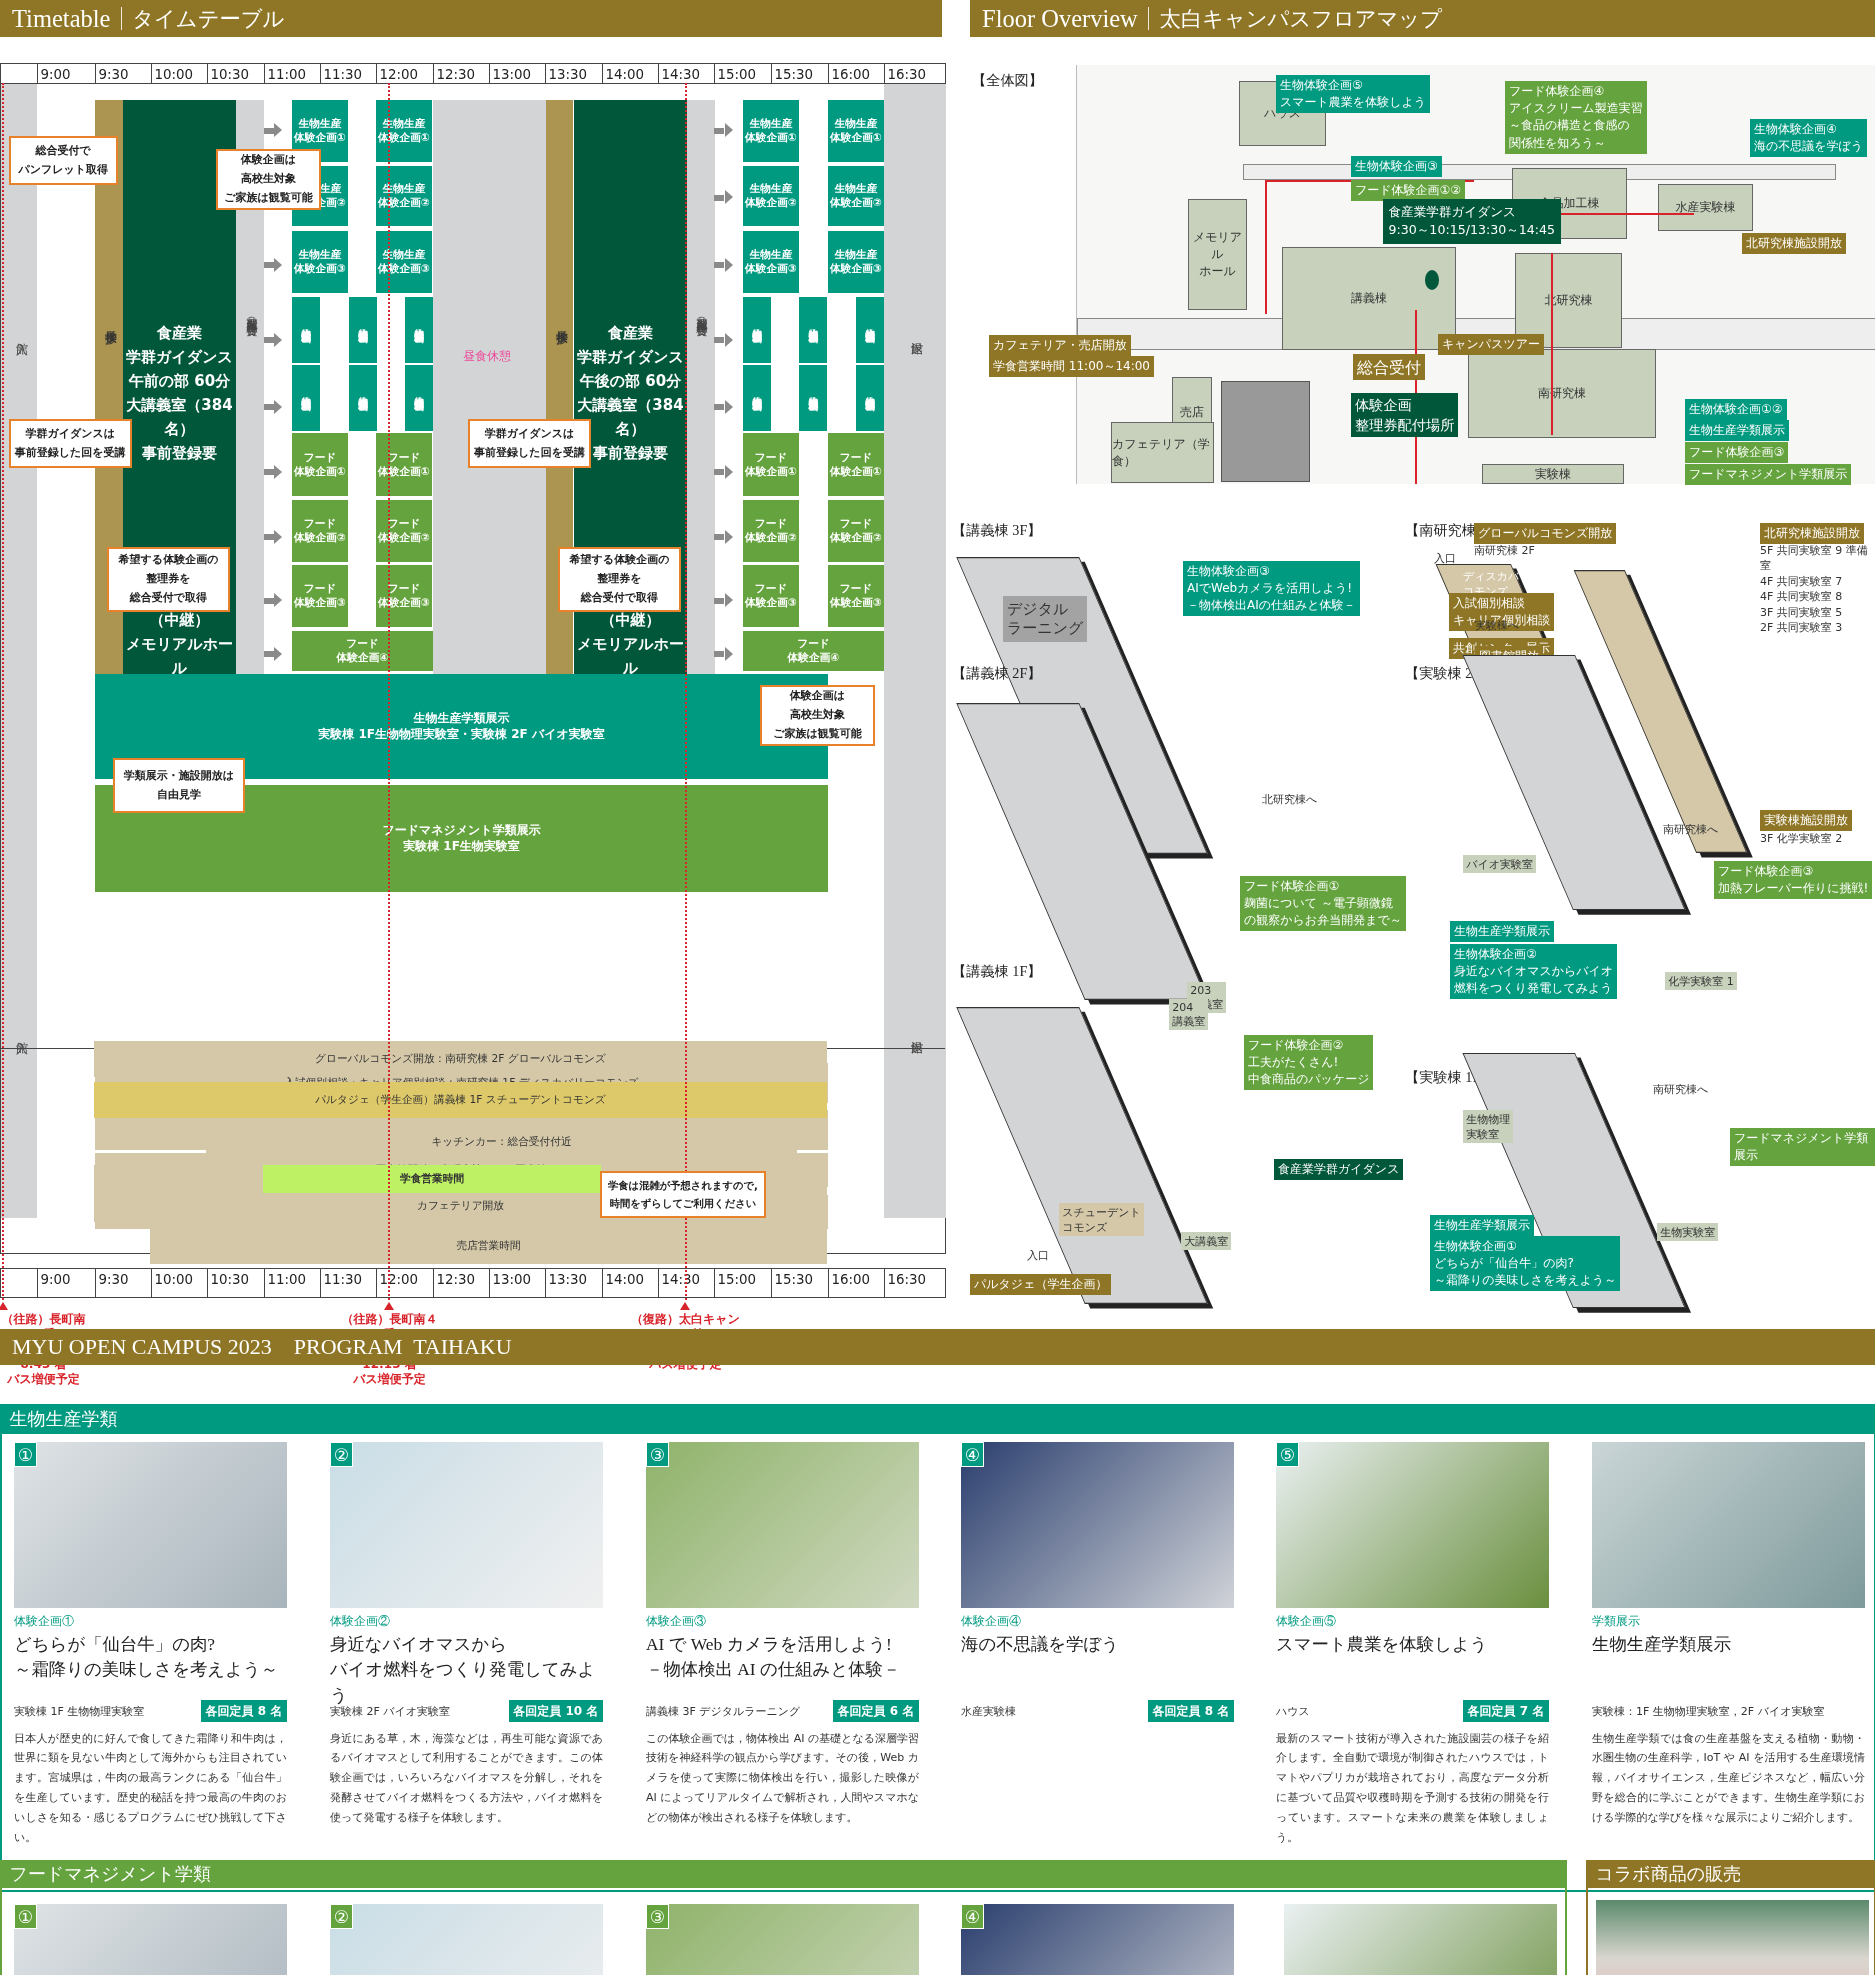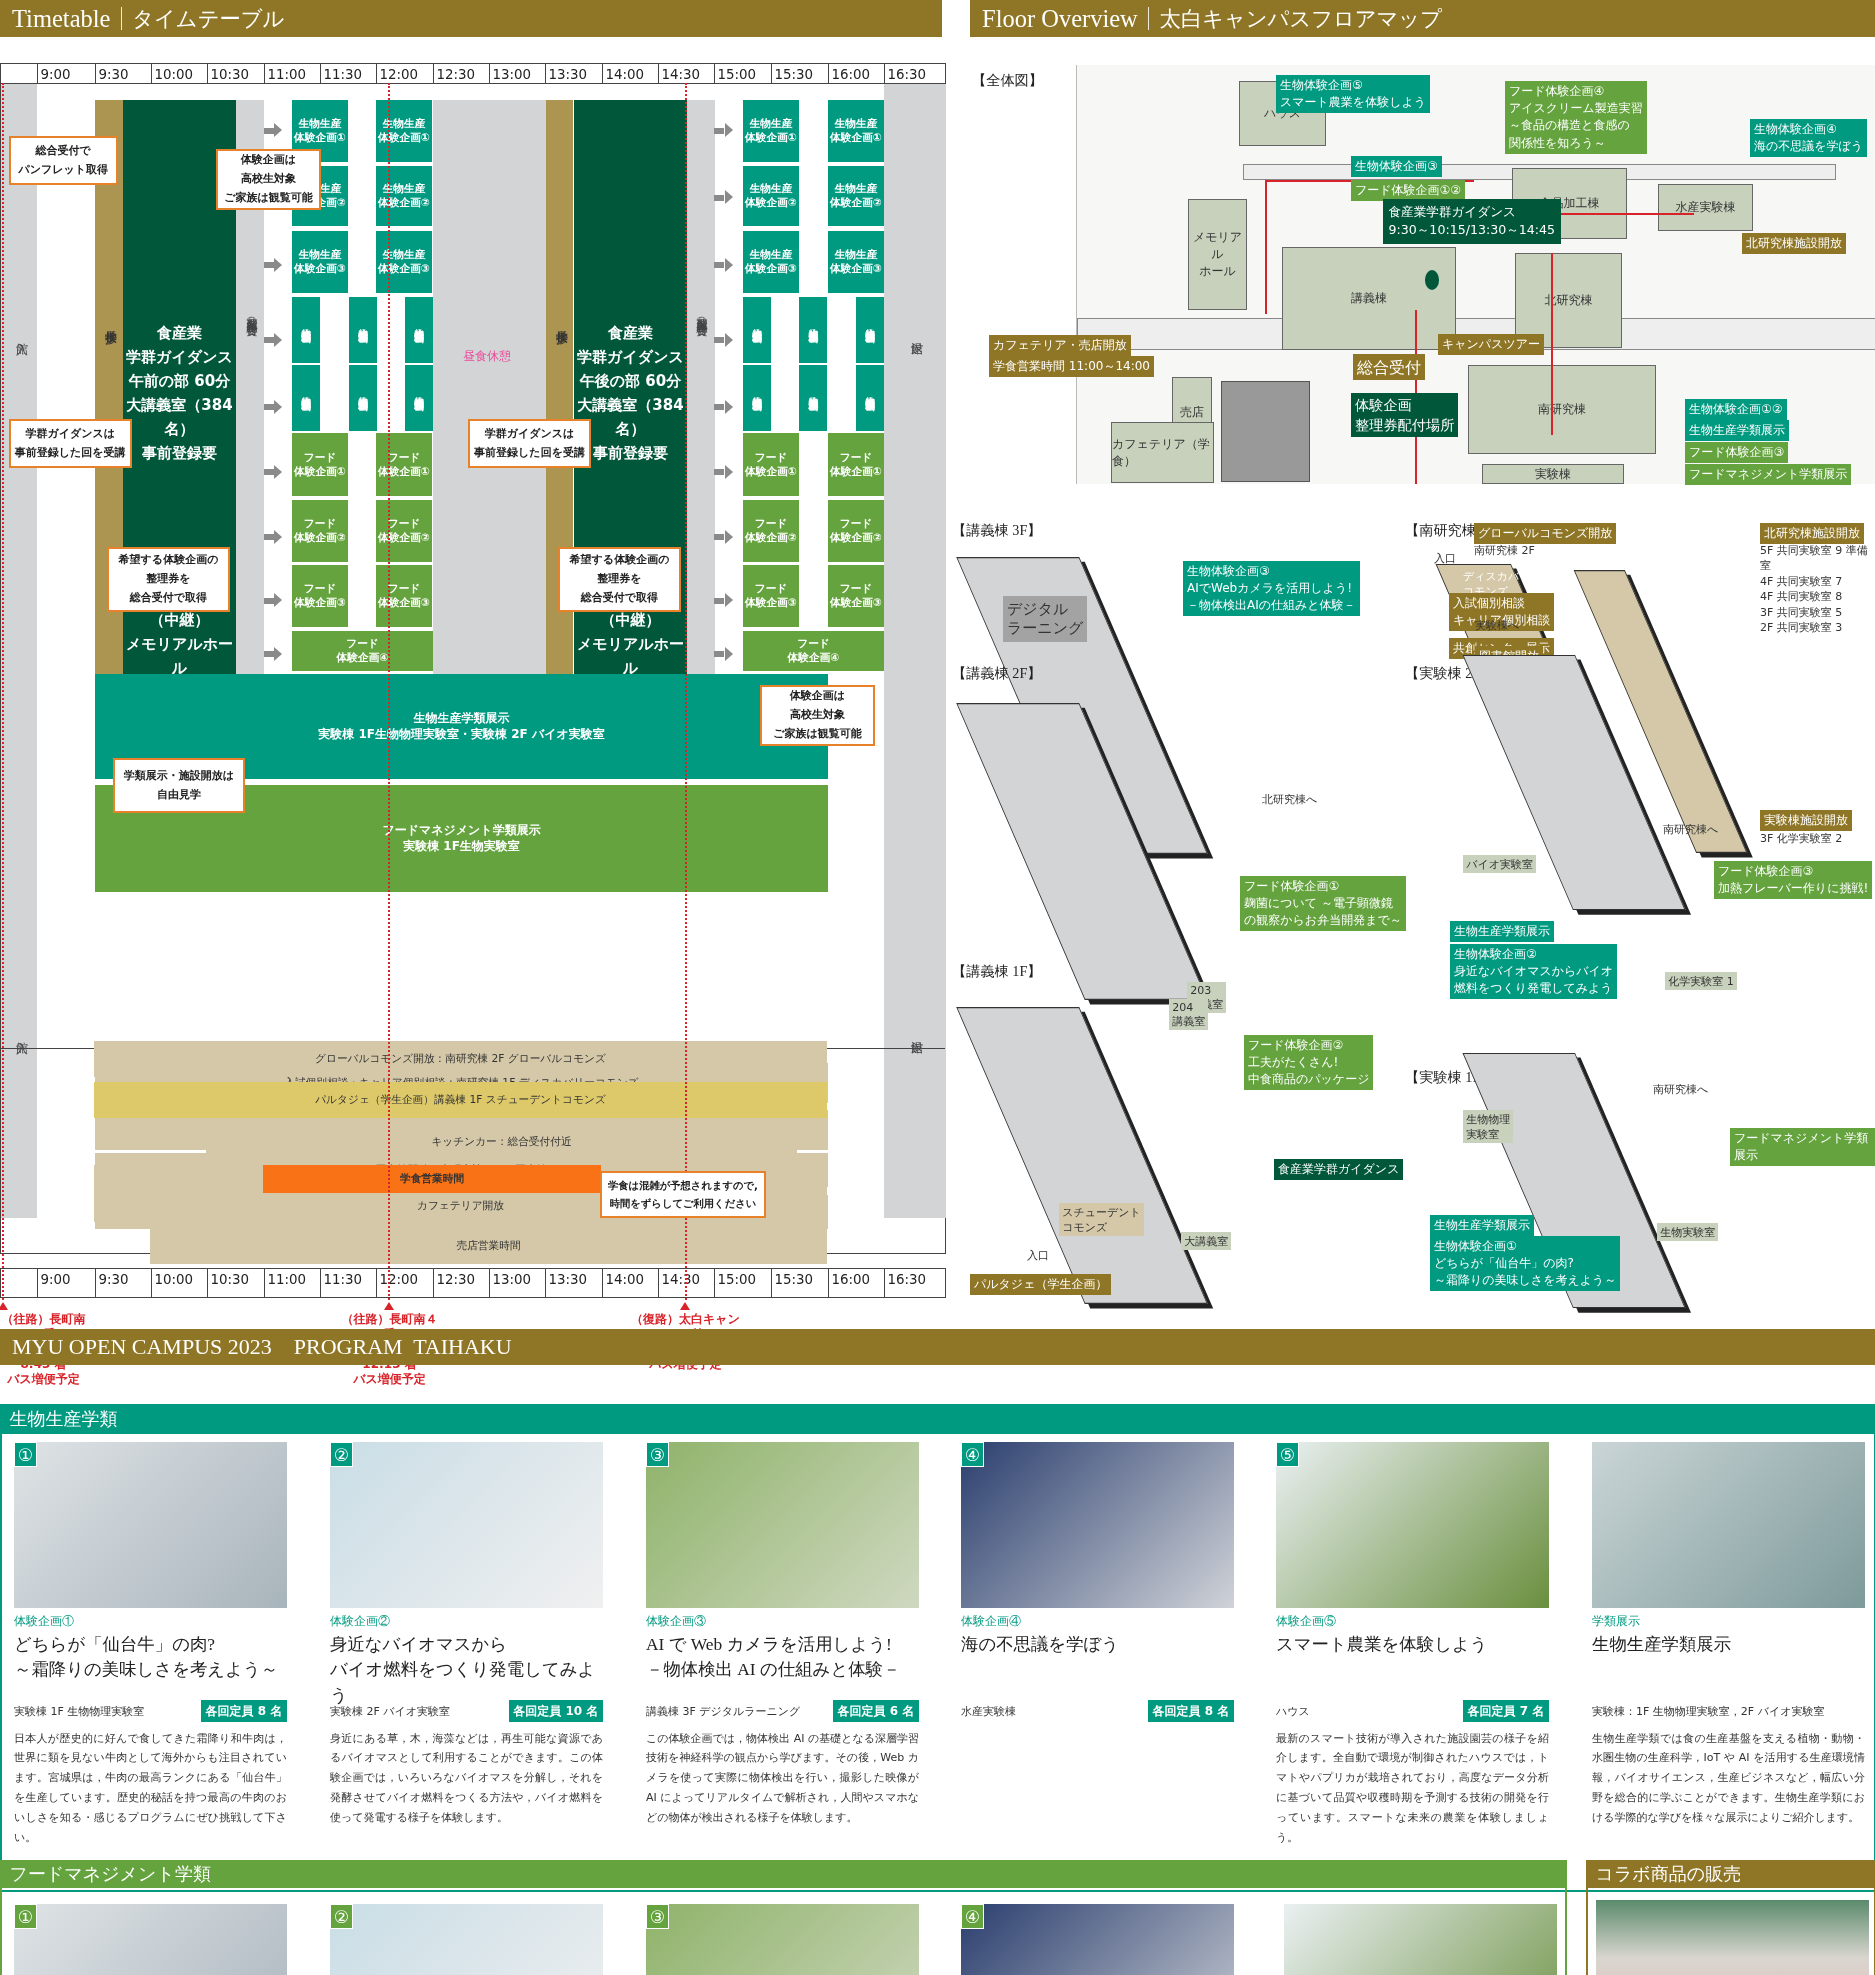--- a/index.html
+++ b/index.html
@@ -334,7 +334,7 @@
   <div class="bld" style="left:435px;top:103px;width:115px;height:71px">食品加工棟</div>
   <div class="bld" style="left:581px;top:119px;width:95px;height:47px">水産実験棟</div>
   <div class="bld" style="left:438px;top:188px;width:107px;height:95px">北研究棟</div>
-  <div class="bld" style="left:391px;top:300px;width:188px;height:89px">南研究棟</div>
+  <div class="bld" style="left:391px;top:284px;width:188px;height:89px">南研究棟</div>
   <div class="bld" style="left:405px;top:399px;width:142px;height:20px">実験棟</div>
   <div class="bld" style="left:95px;top:312px;width:40px;height:71px">売店</div>
   <div class="bld" style="left:34px;top:357px;width:103px;height:61px">カフェテリア（学食）</div>

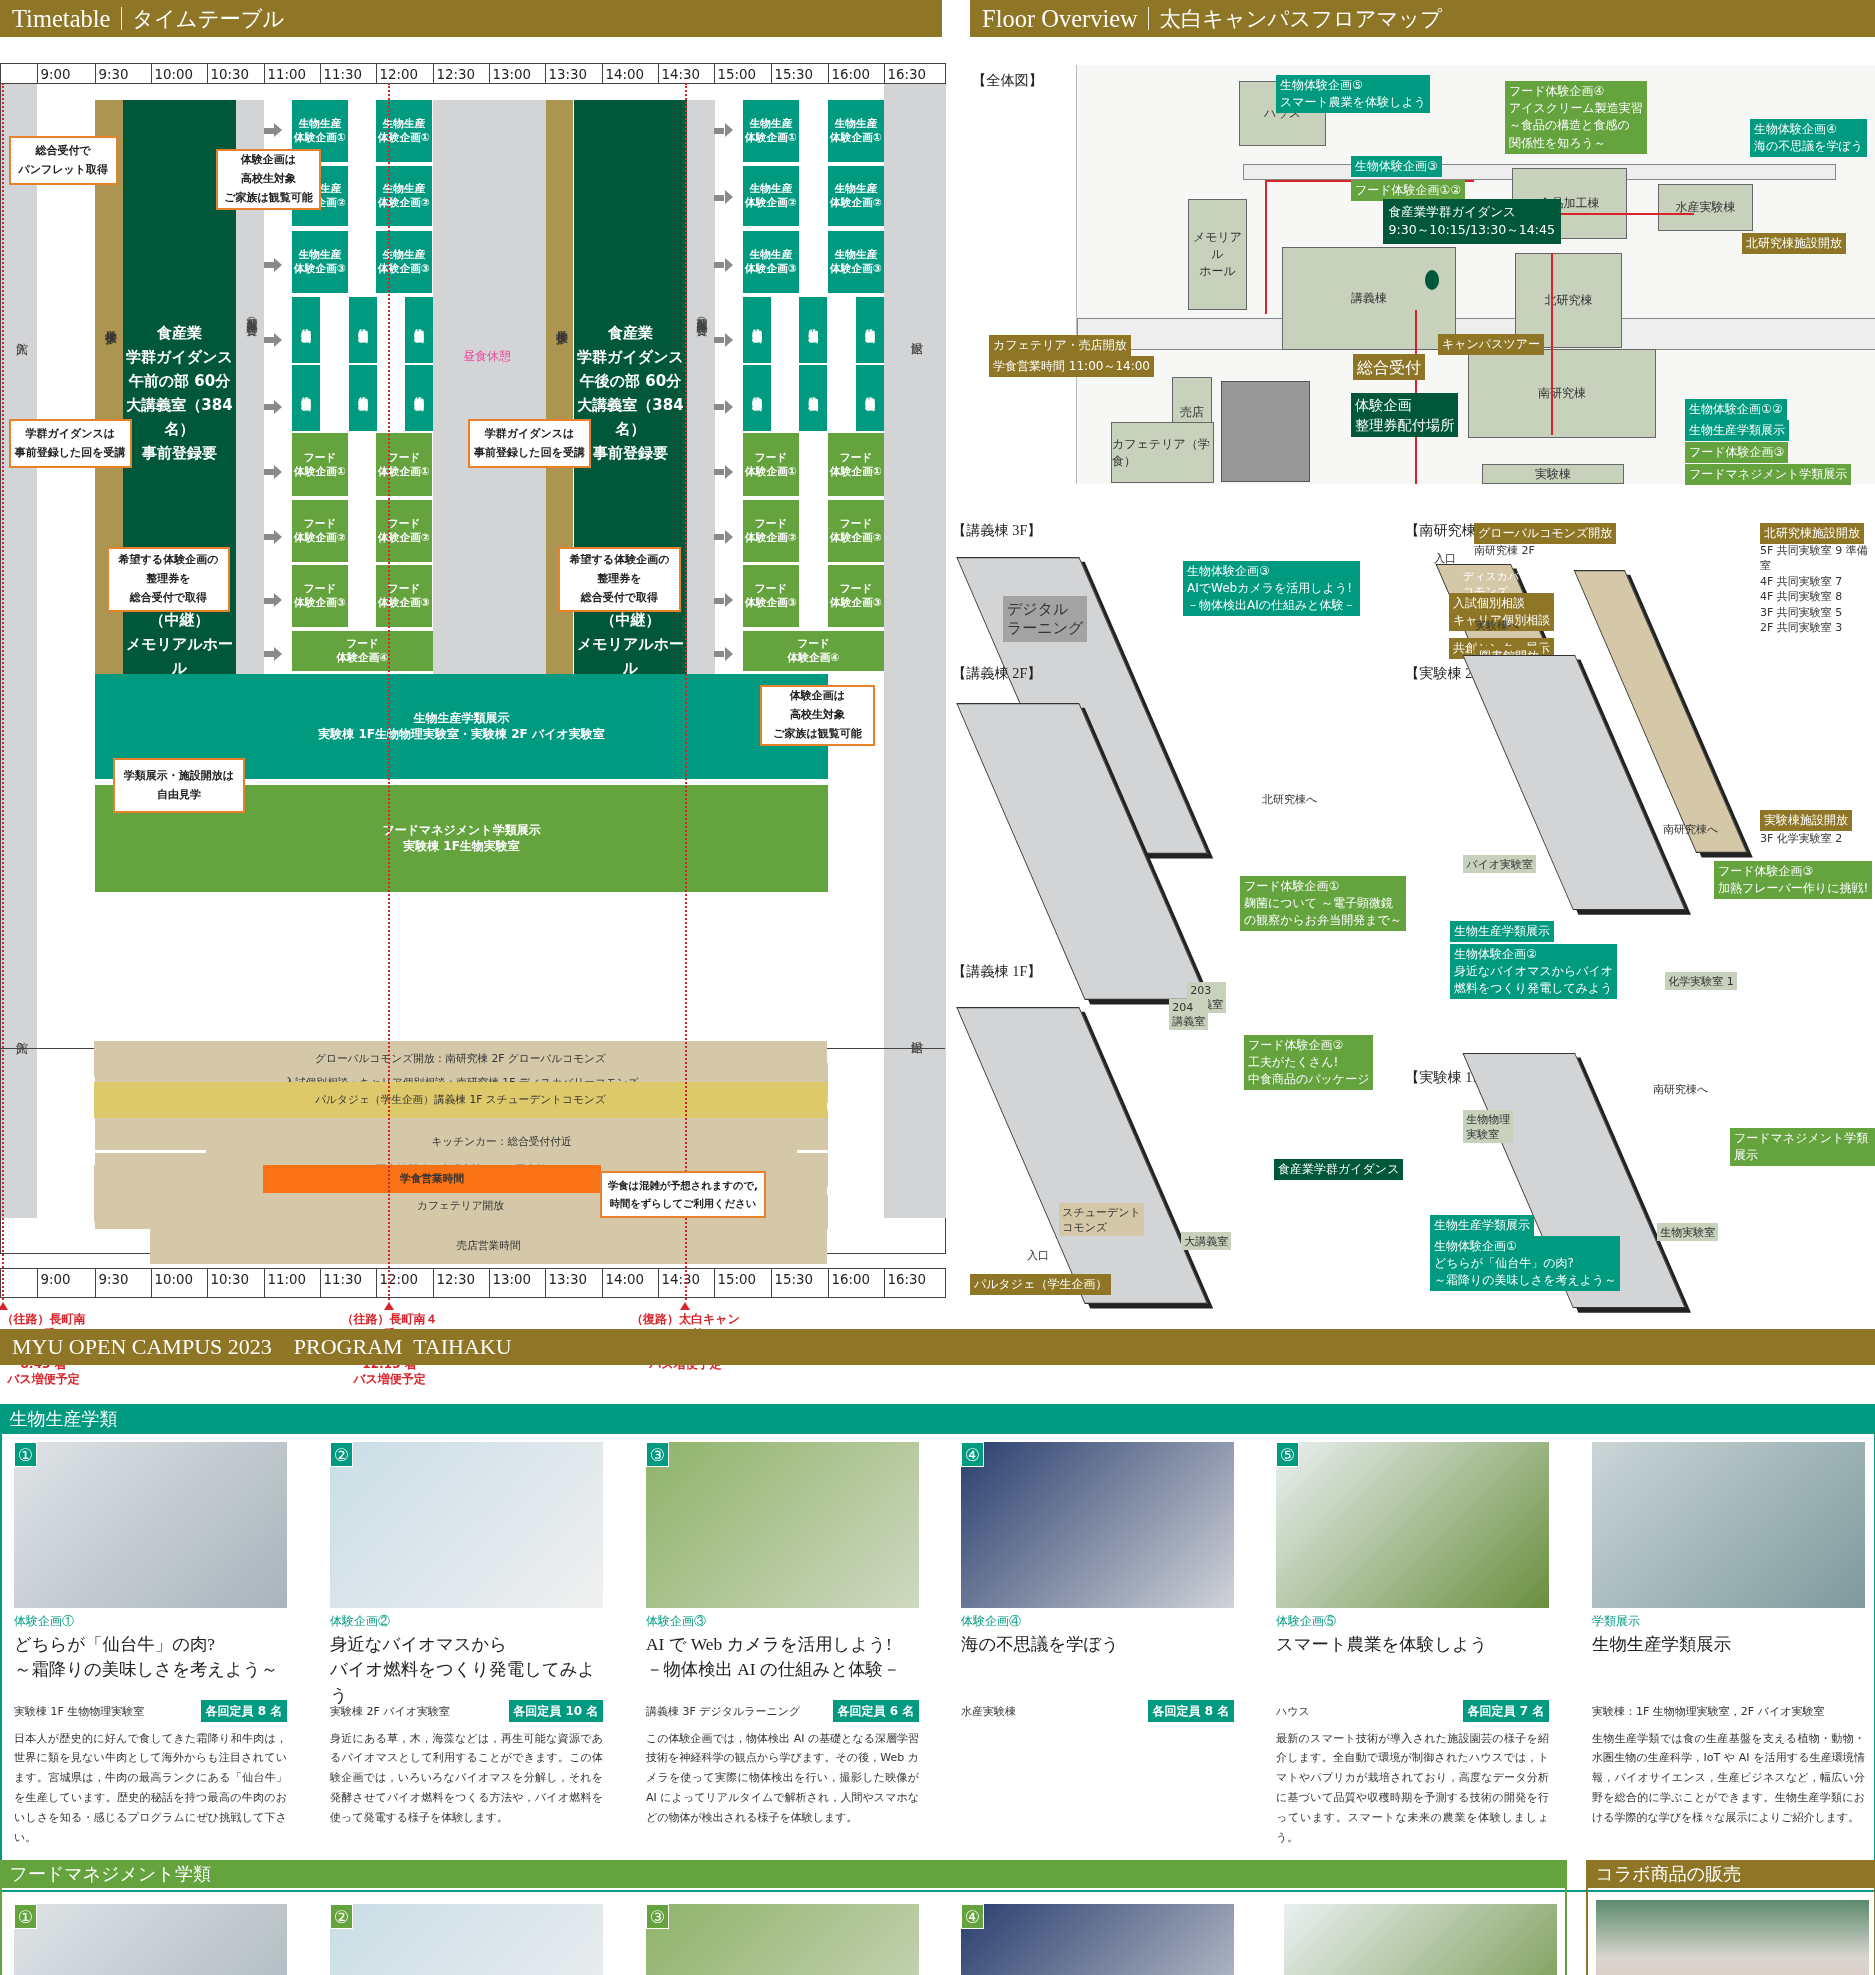--- a/index.html
+++ b/index.html
@@ -255,7 +255,7 @@
 <div class="blk tan" style="left:94px;top:1165px;width:733px;height:57px;flex-direction:column;font-weight:normal">
   <div style="margin-top:24px">カフェテリア開放</div>
 </div>
-<div class="blk" style="left:263px;top:1165px;width:338px;height:28px;background:#f97316;color:#333;font-size:10.7px">学食営業時間</div>
+<div class="blk" style="left:263px;top:1165px;width:338px;height:28px;background:#bef264;color:#333;font-size:10.7px">学食営業時間</div>
 <div class="blk tan" style="left:150px;top:1228px;width:677px;height:36px;font-weight:normal">売店営業時間</div>
 
 <div class="abs" style="left:0;top:1268px;width:946px;height:30px;border:1.2px solid #444;background:#fff" id="botrow">

